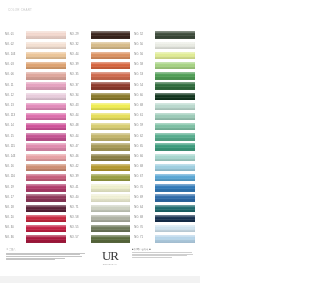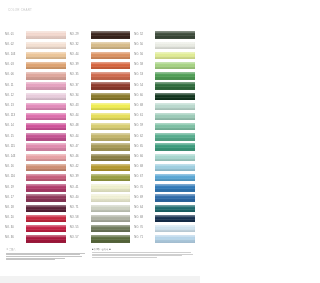--- a/index.html
+++ b/index.html
@@ -544,6 +544,10 @@
       <div class="foot-line w5"></div>
     </div>
 
+    <div class="logo">
+      <div class="logo-mark">UR</div>
+      <div class="logo-sub">ORIGINAL</div>
+    </div>
 
     <div class="foot-right">
       <div class="foot-head">■ お問い合わせ ■</div>

